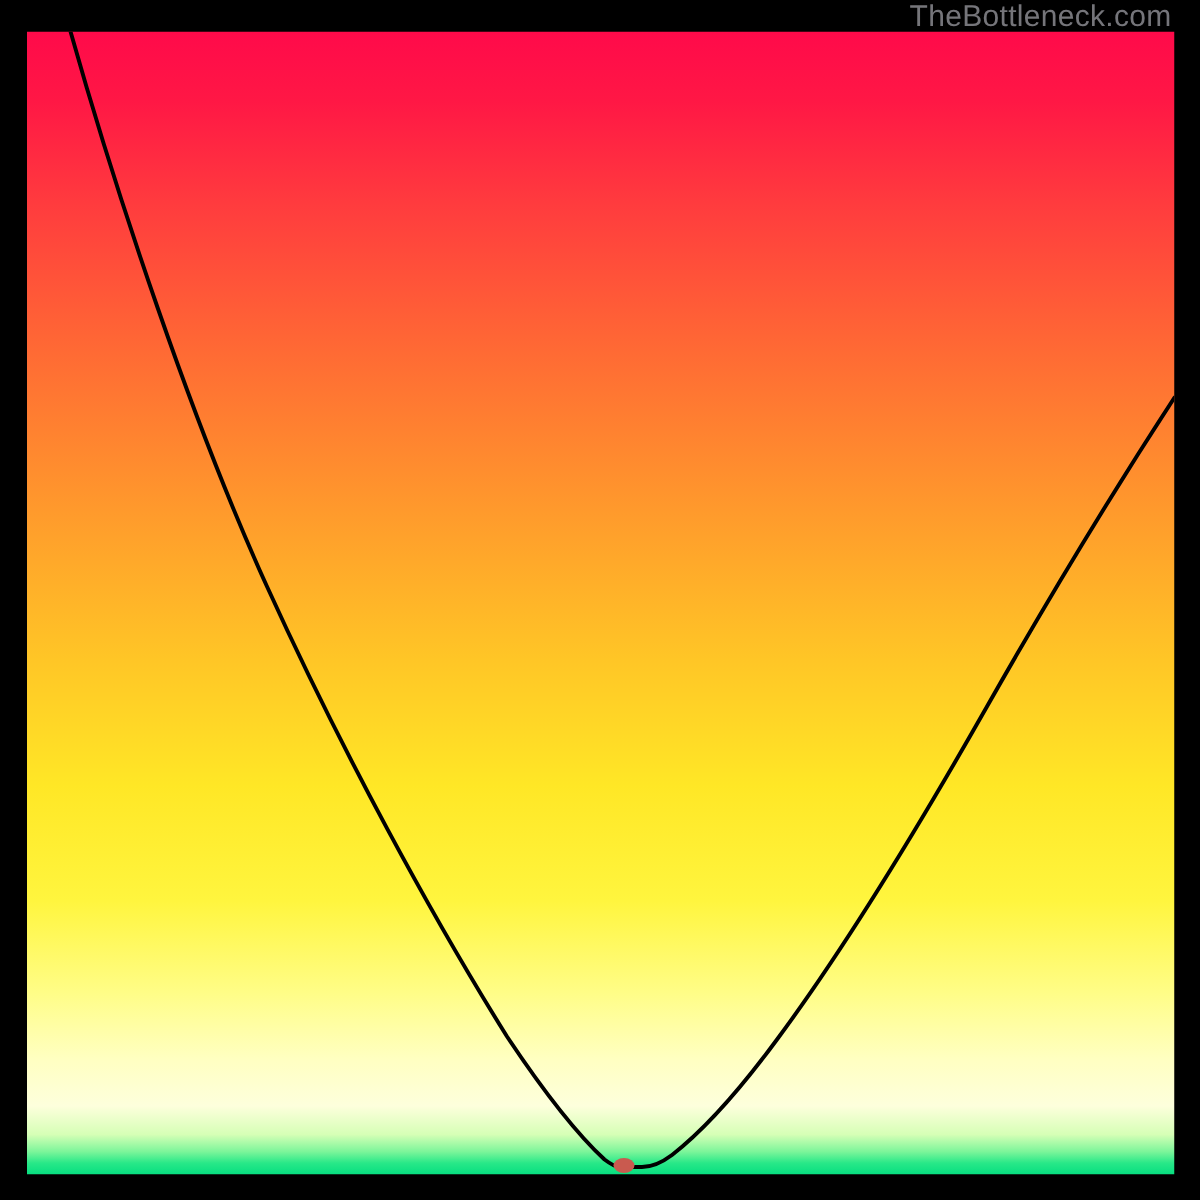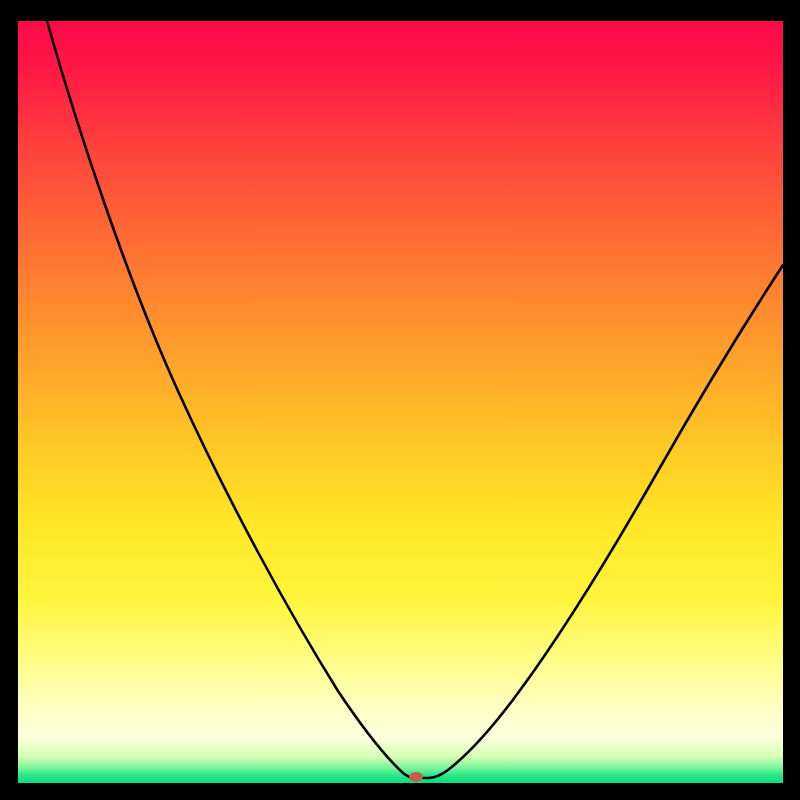--- a/index.html
+++ b/index.html
@@ -146,6 +146,7 @@
     </svg>
   </div>
 
+  <div class="watermark" data-name="watermark-text">TheBottleneck.com</div>
 </div>
 
 </body></html>

